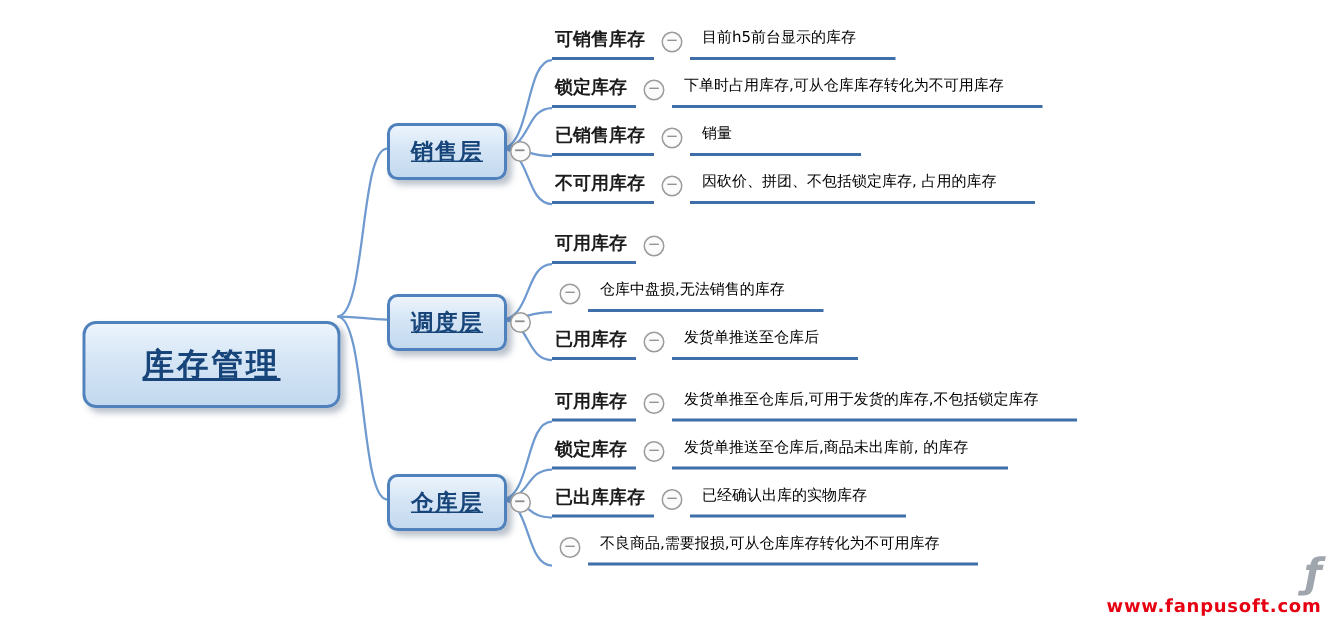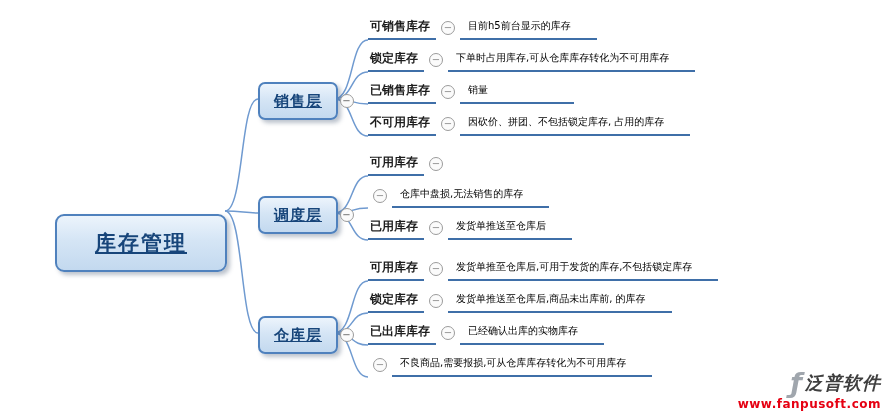--- a/index.html
+++ b/index.html
@@ -147,7 +147,6 @@
   <div class="watermark">
     <div class="brand-line">
       <span class="logo-glyph">ƒ</span>
-      <span class="brand">泛普软件</span>
     </div>
     <div class="url">www.fanpusoft.com</div>
   </div>

